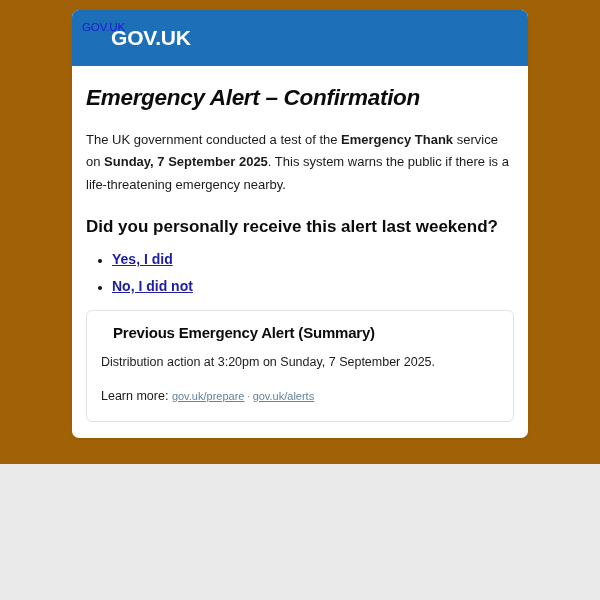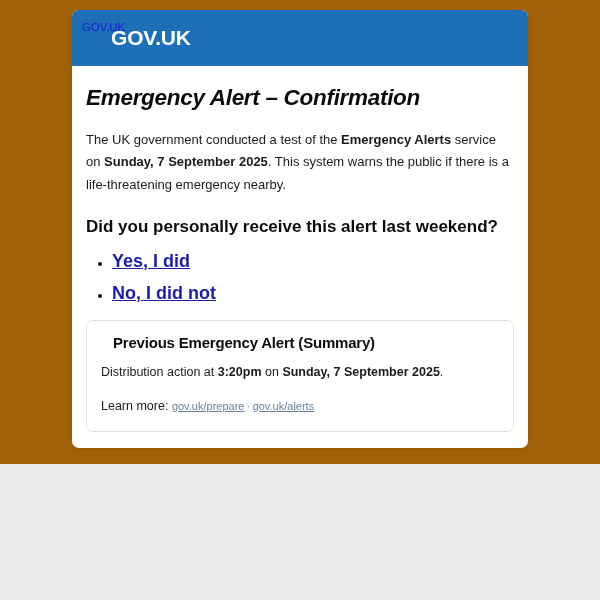--- a/index.html
+++ b/index.html
@@ -164,7 +164,7 @@
 
       <h1 class="title">Emergency Alert – Confirmation</h1>
 
-      <p class="para"><span>The UK government conducted a test of the </span><b>Emergency Alerts</b><span> service on </span><b>Sunday, 7 September 2025</b><span>. This system warns the public if there is a life-threatening emergency nearby.</span></p>
+      <p class="para"><span>The UK government conducted a test of the </span><b>Emergency Thank</b><span> service on </span><b>Sunday, 7 September 2025</b><span>. This system warns the public if there is a life-threatening emergency nearby.</span></p>
 
 
       <p class="question">Did you personally receive this alert last weekend?</p>

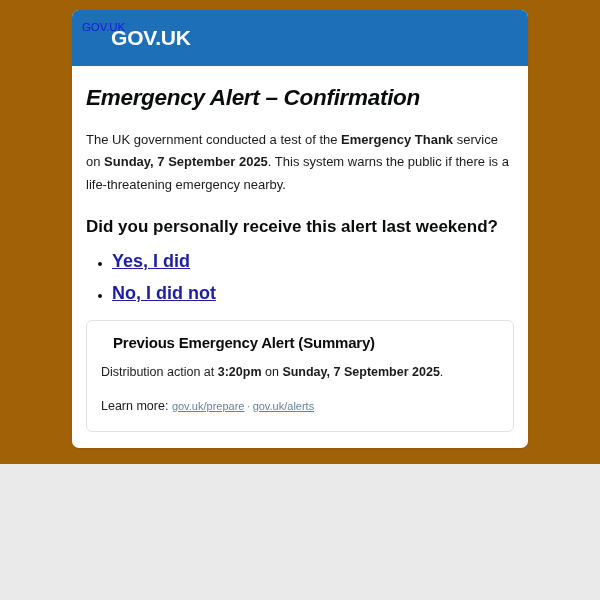--- a/index.html
+++ b/index.html
@@ -105,7 +105,7 @@
     color: #1d1da8;
     font-weight: bold;
     text-decoration: underline;
-    font-size: 18px;
+    font-size: 14px;
   }
 
   p.helper {

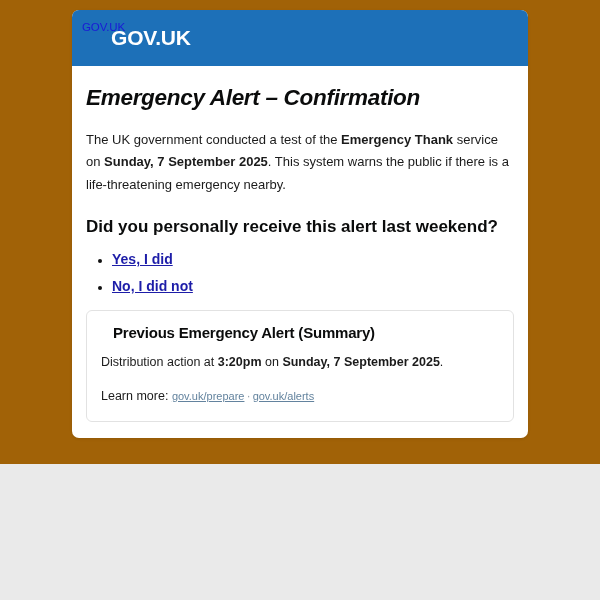--- a/index.html
+++ b/index.html
@@ -137,7 +137,7 @@
     margin: 0 0 12px 0;
   }
   .summary p.last { margin-bottom: 0; }
-  .summary p b { font-weight: bold; }
+  .summary p b { font-weight: normal; }
   a.ref-link {
     color: #63839e;
     text-decoration: underline;

